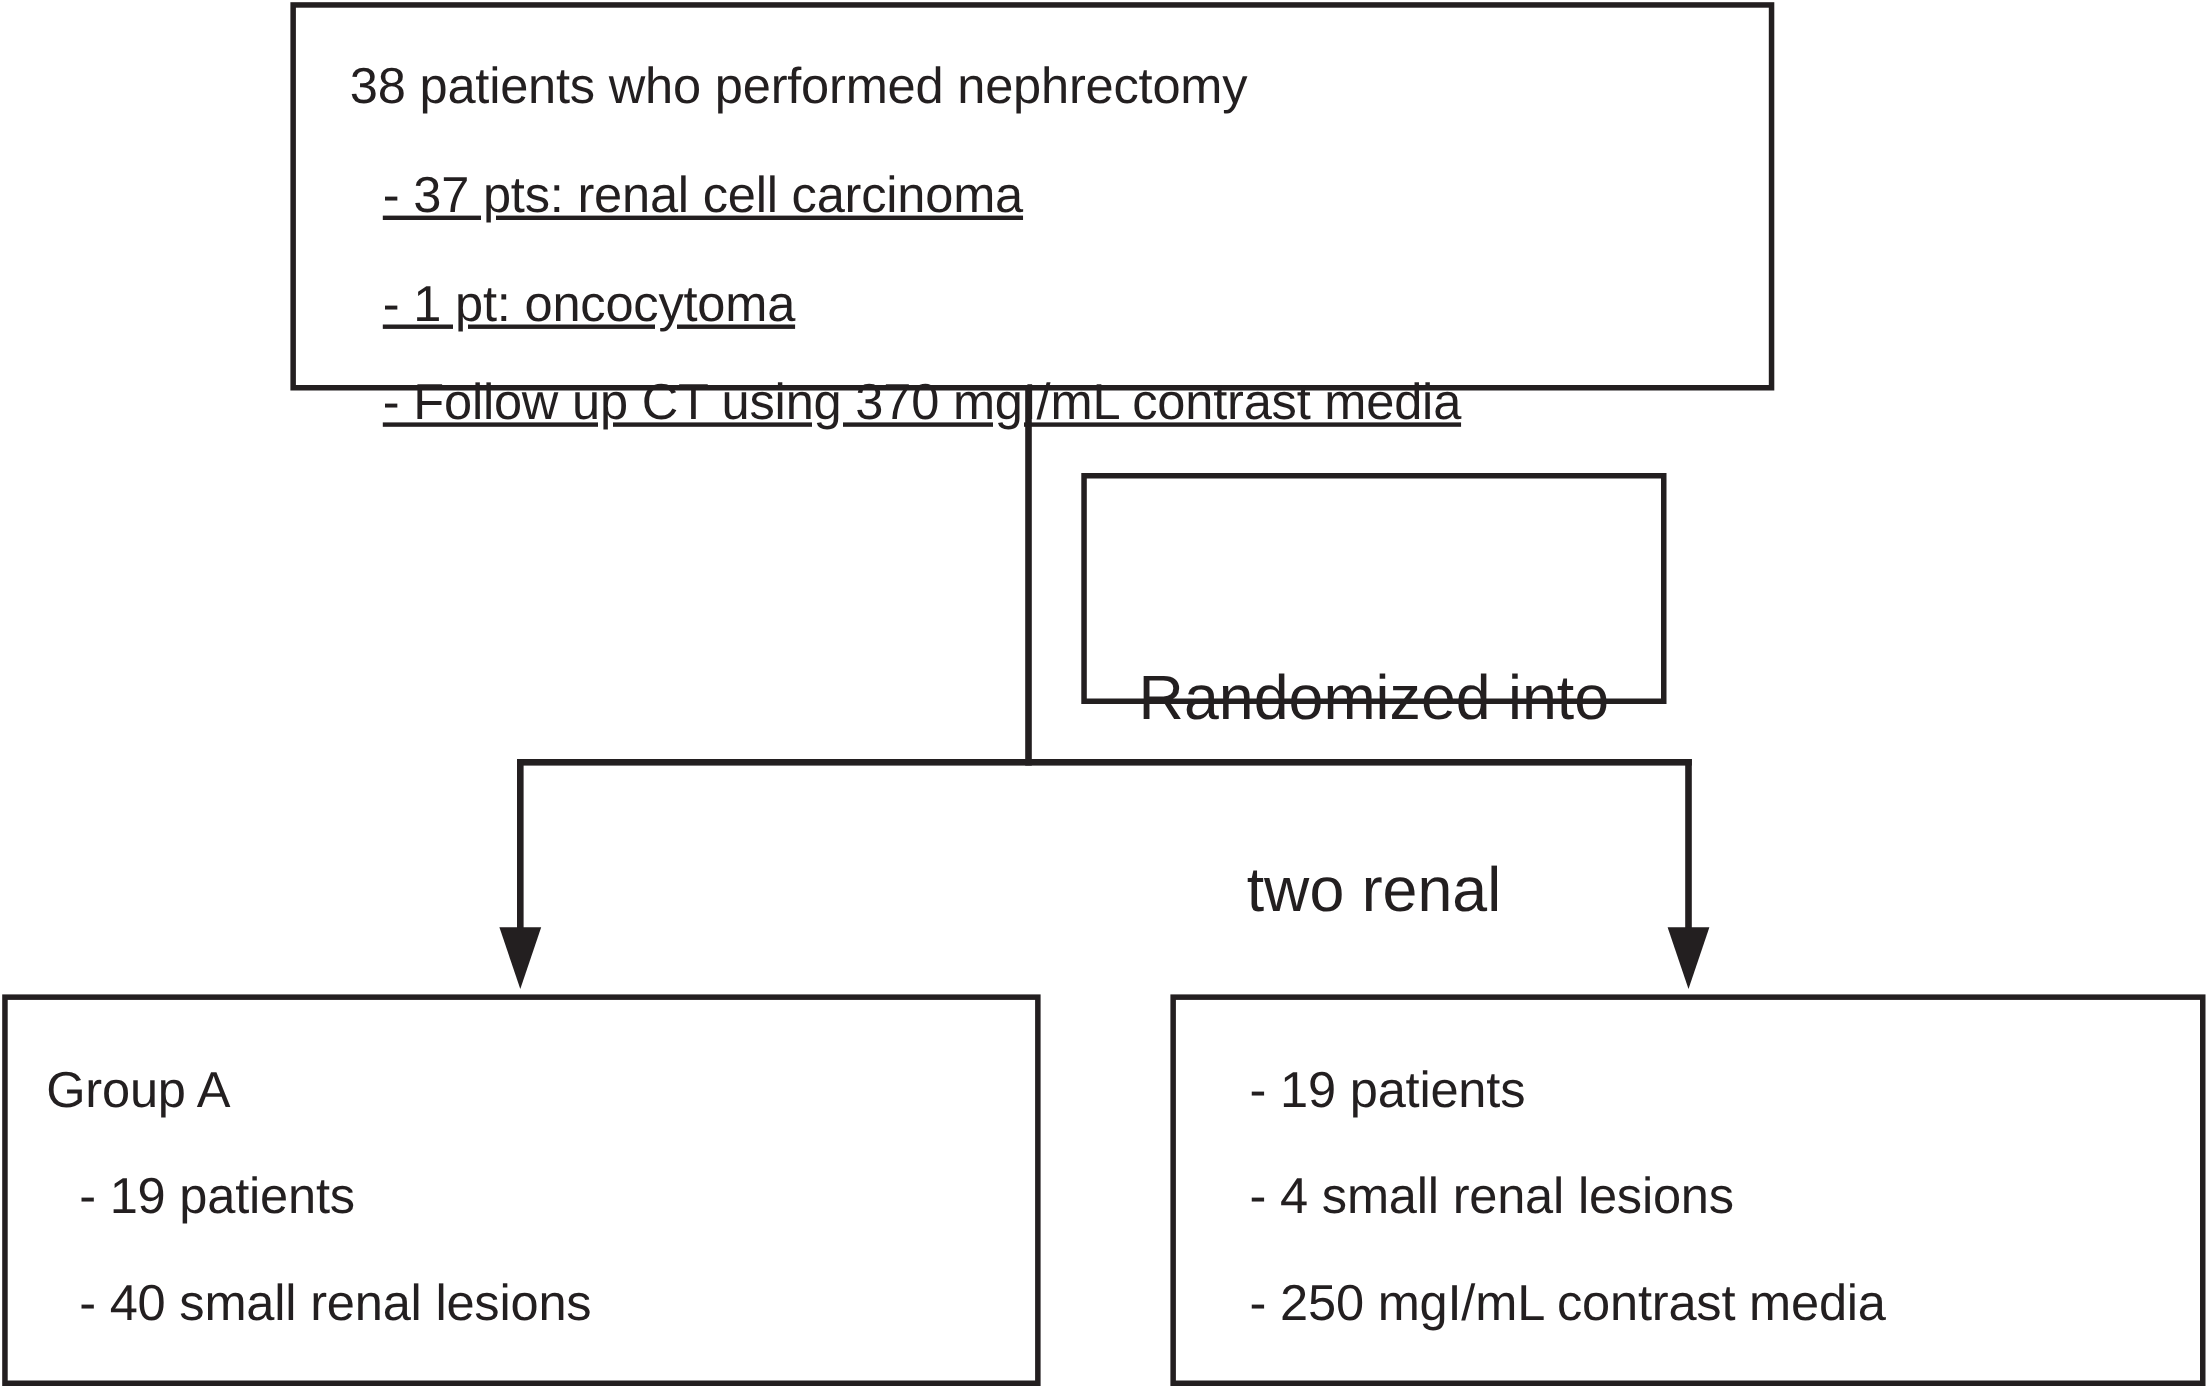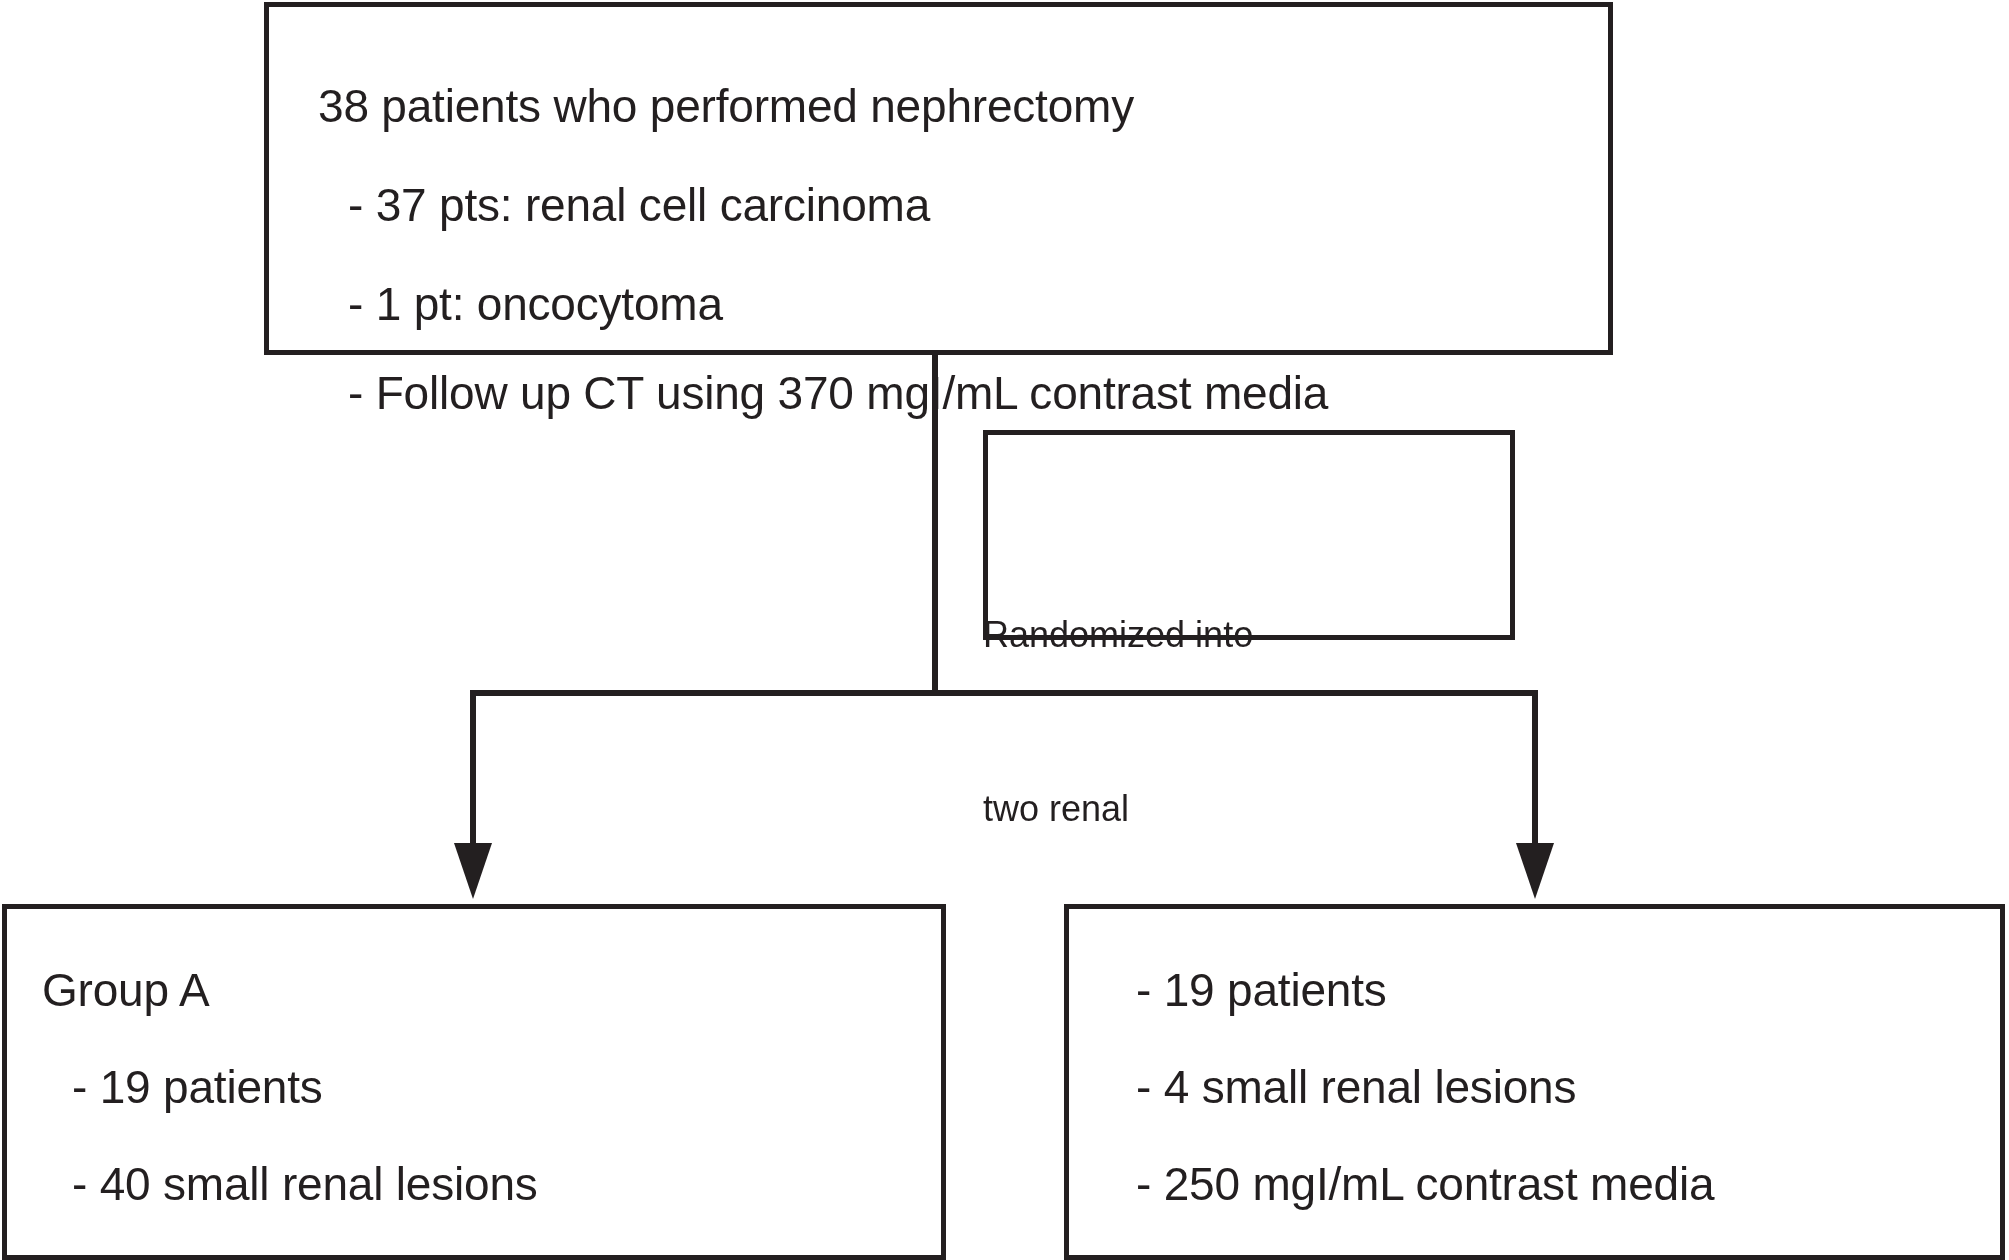--- a/index.html
+++ b/index.html
@@ -48,7 +48,7 @@
   }
   #box-top-text {
     left: 318px;
-    top: 44px;
+    top: 16px;
     width: 1280px;
   }
   #box-top-text .line-item { padding-left: 30px; }

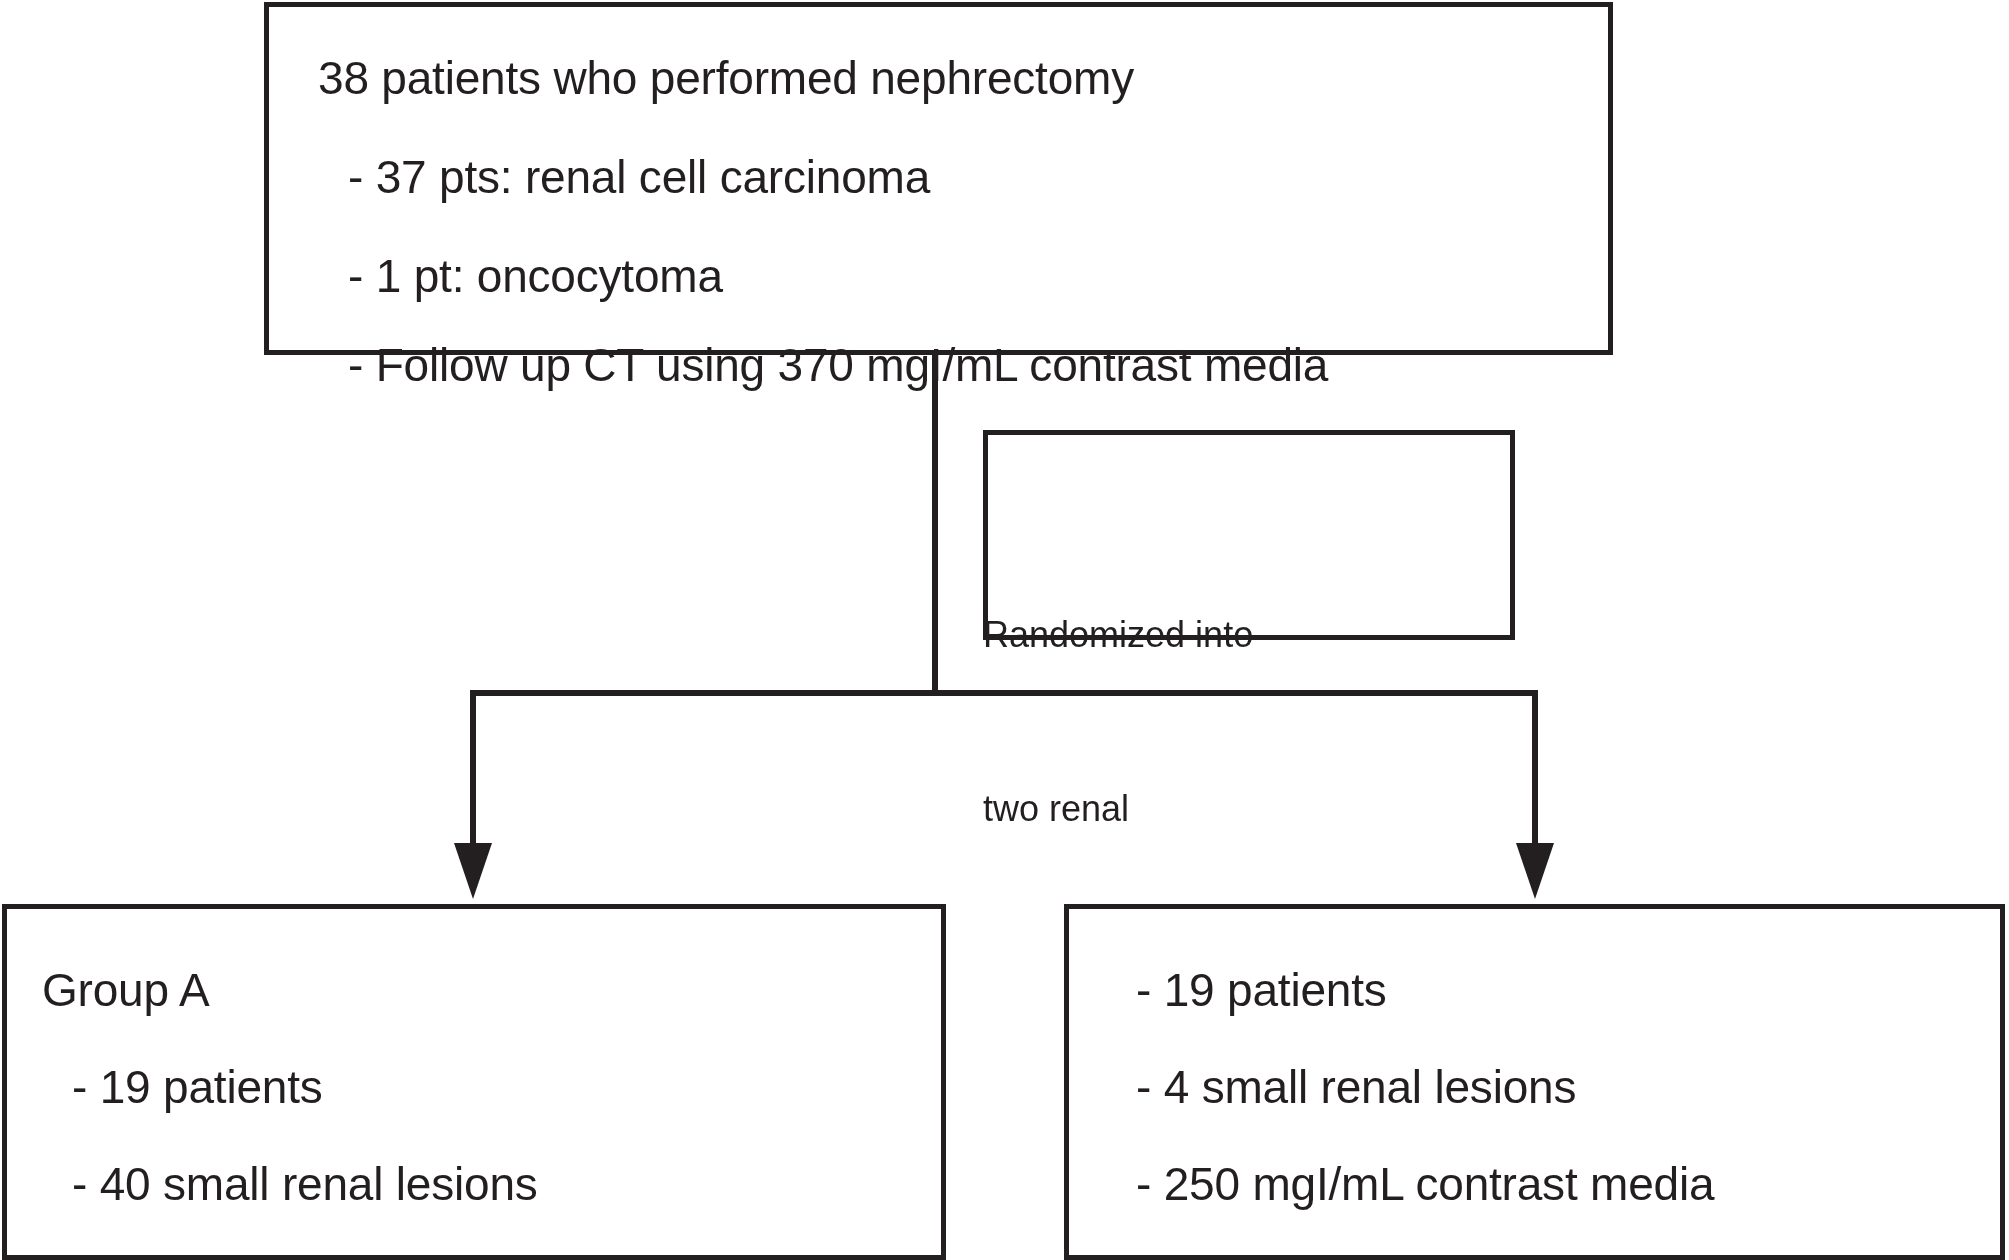--- a/index.html
+++ b/index.html
@@ -51,7 +51,7 @@
     top: 16px;
     width: 1280px;
   }
-  #box-top-text .line-item { padding-left: 30px; }
+  #box-top-text .line-item { padding-left: 30px; text-decoration: underline; }
   #box-top-text .ln0 { margin-bottom: 11px; }
   #box-top-text .ln1 { margin-bottom: 11px; }
   #box-top-text .ln2 { margin-bottom: 1px; }

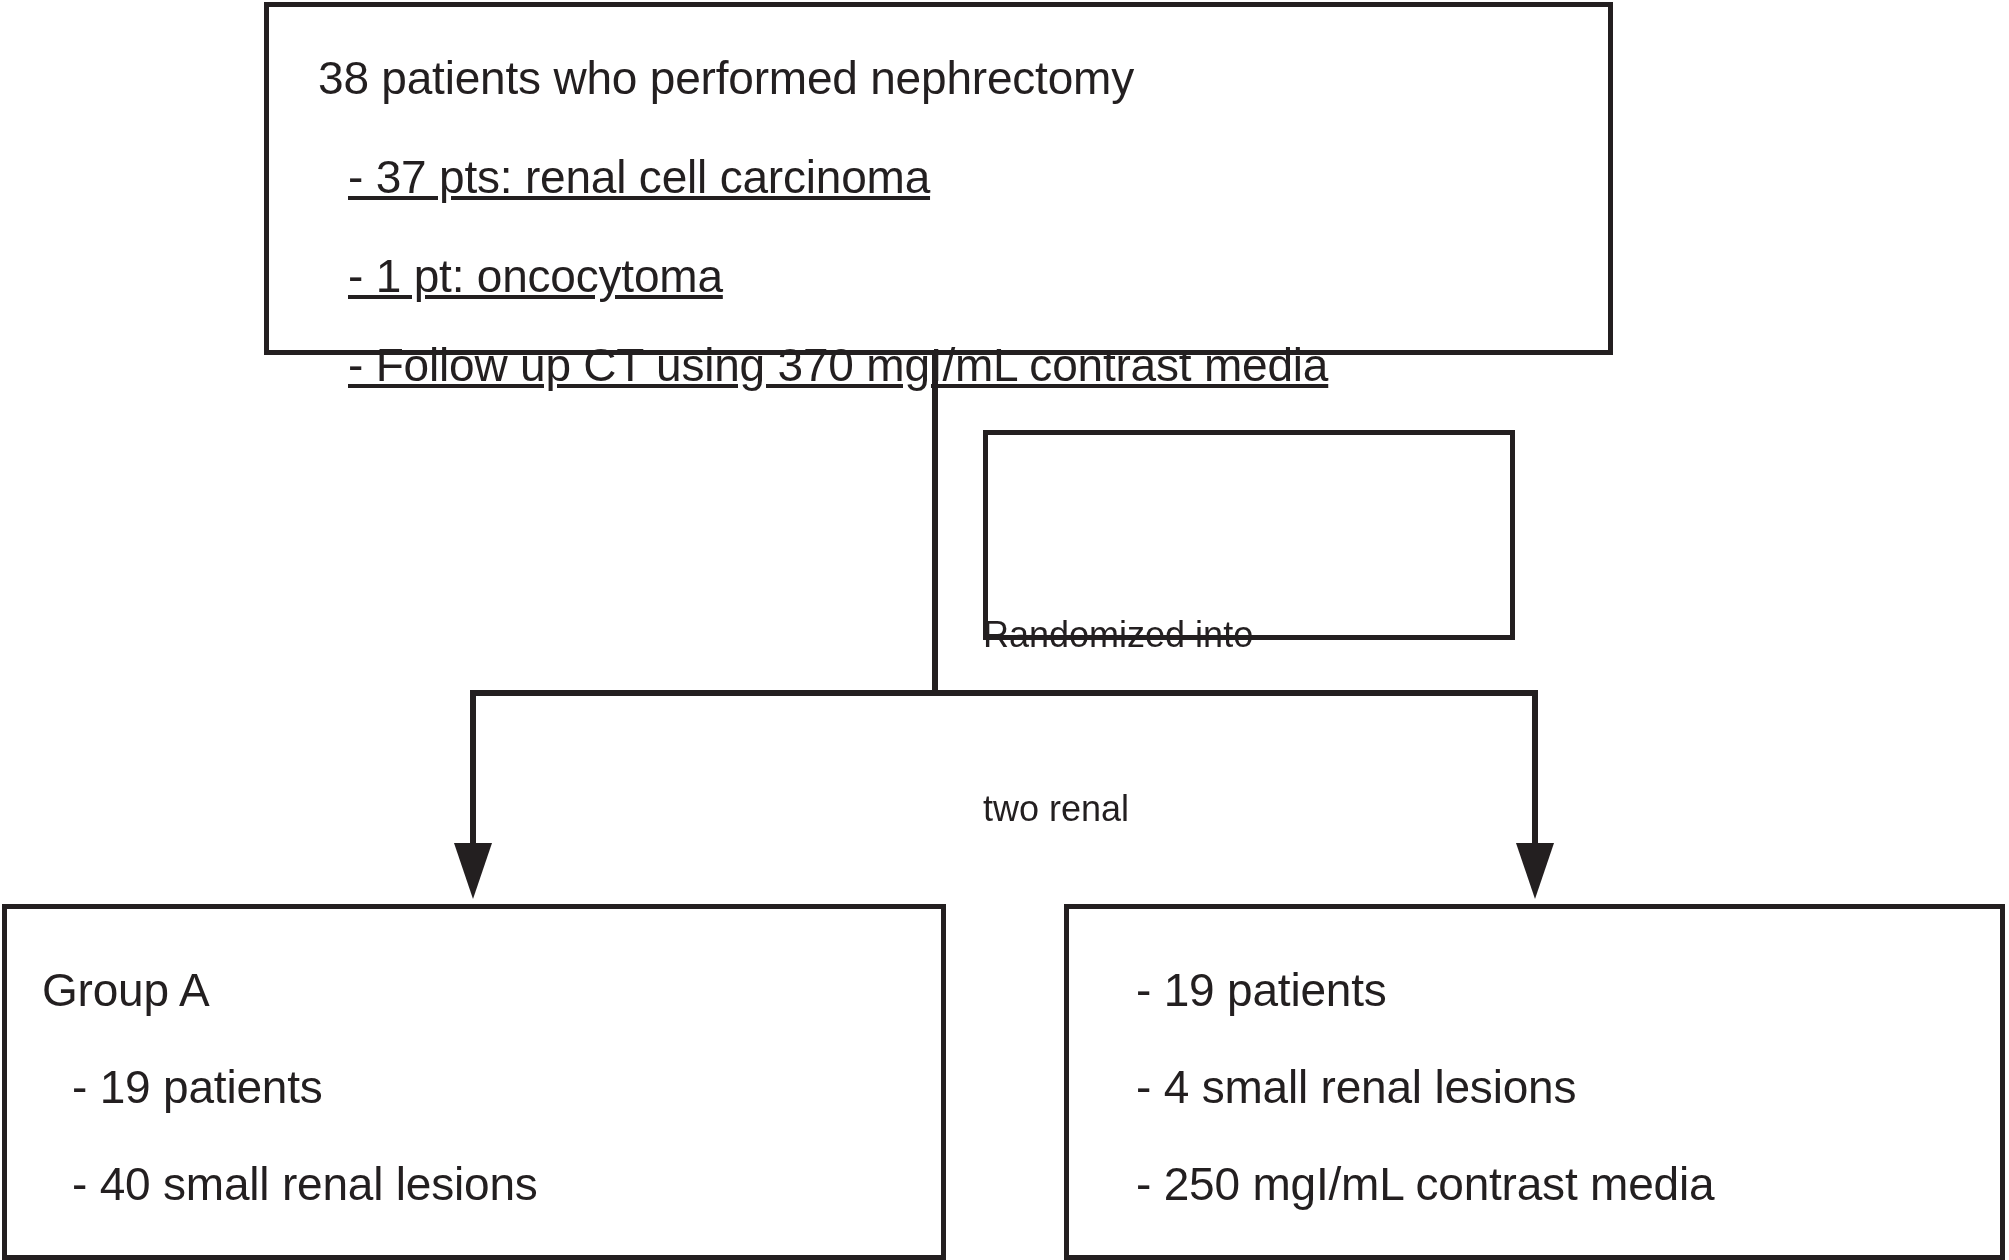--- a/index.html
+++ b/index.html
@@ -67,7 +67,8 @@
     left: 983px;
     top: 490px;
     width: 532px;
-    font-size: 36px;
+    text-align: center;
+    font-size: 57px;
     line-height: 58px;
   }
 

